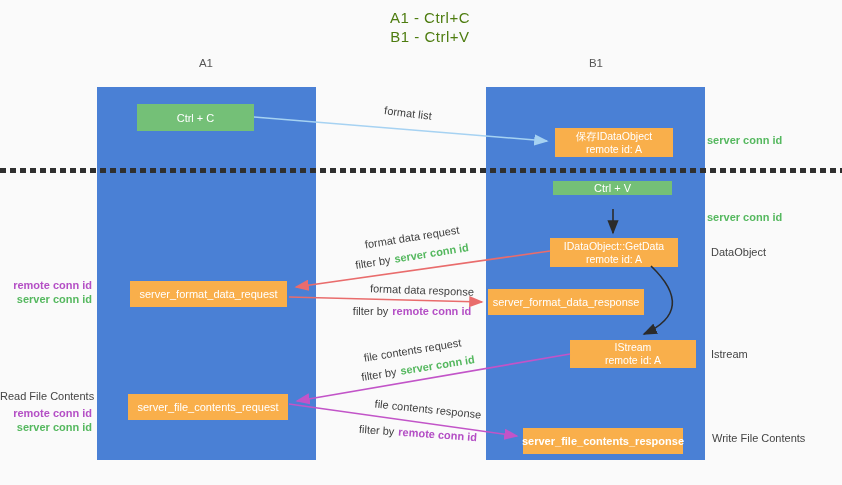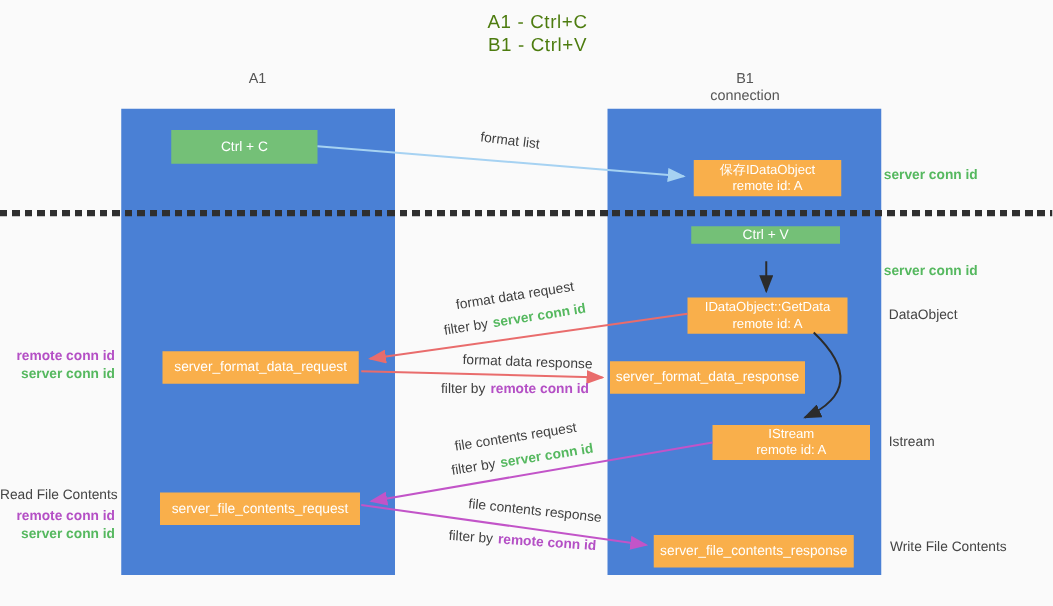--- a/index.html
+++ b/index.html
@@ -61,7 +61,6 @@
   </div>
   <div class="col-header" style="left:536px;">
     <div>B1</div>
-    <div>connection</div>
   </div>
 
   <div class="lifeline" style="left:97px;"></div>

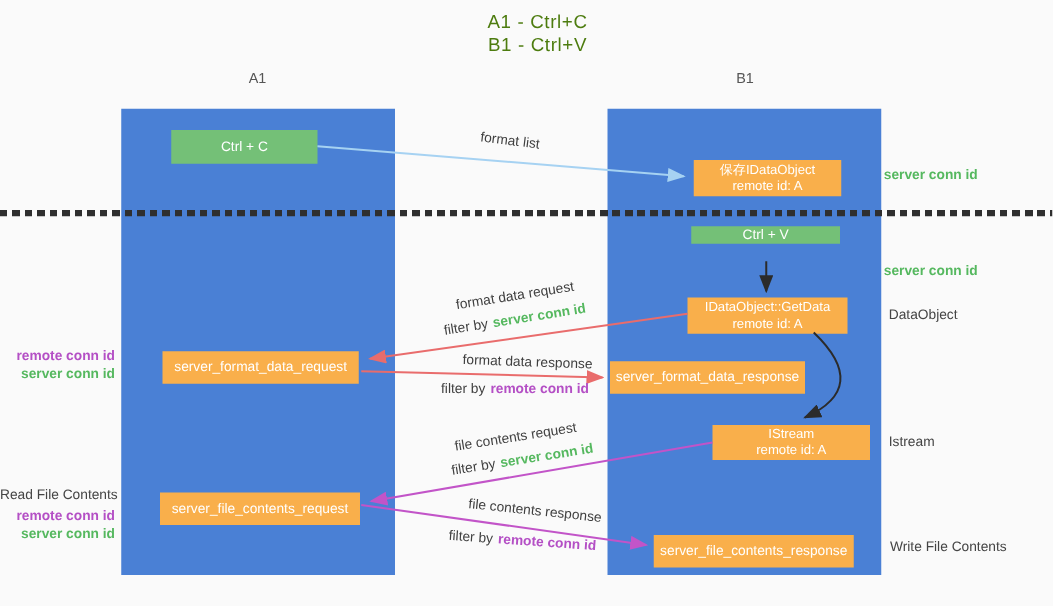--- a/index.html
+++ b/index.html
@@ -103,7 +103,7 @@
     <div>server_file_contents_request</div>
   </div>
 
-  <div class="node orange" style="left:523px;top:428px;width:160px;height:26px;">
+  <div class="node orange" style="left:523px;top:428px;width:160px;height:26px;font-weight:bold;">
     <div>server_file_contents_response</div>
   </div>
 

